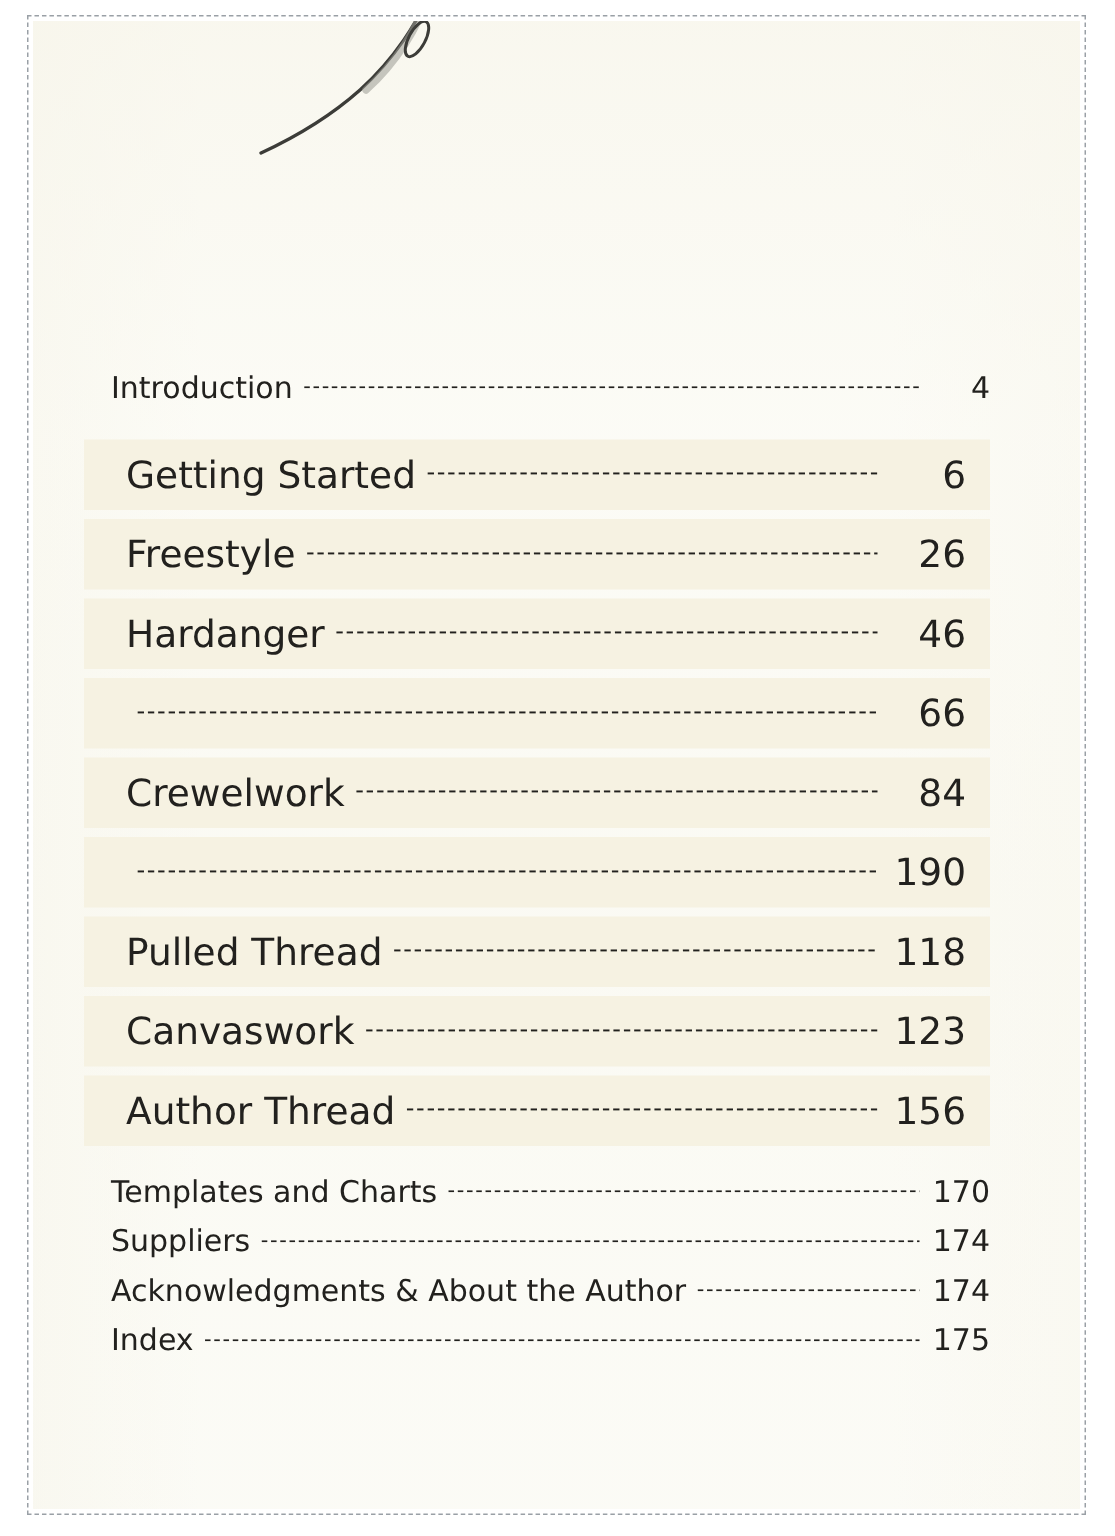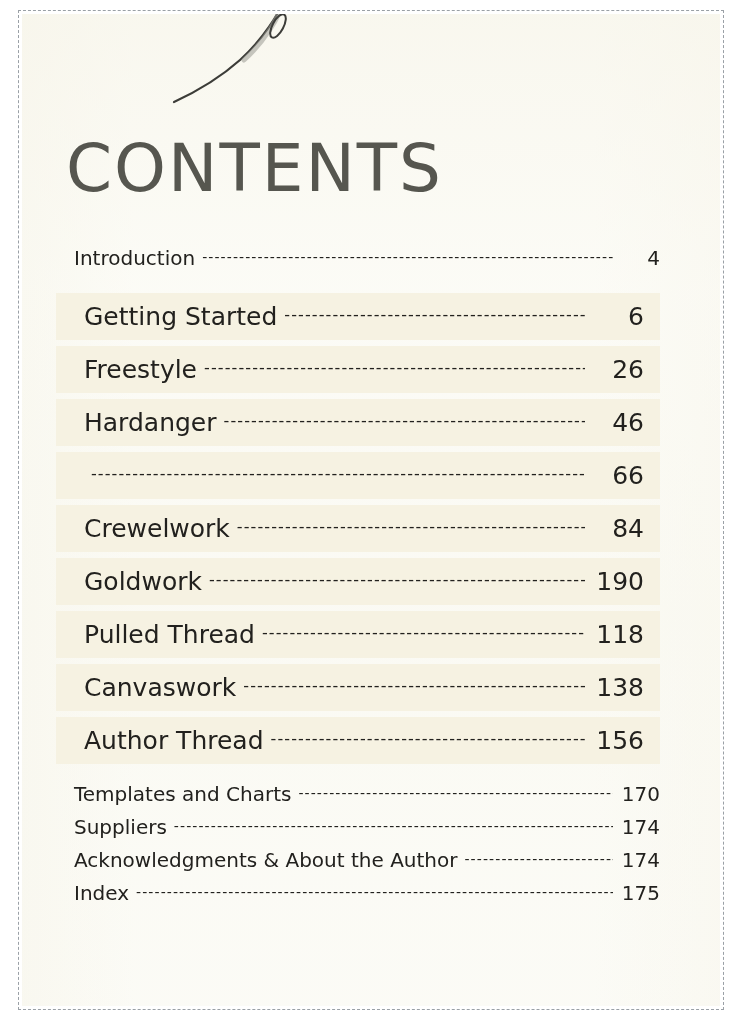--- a/index.html
+++ b/index.html
@@ -156,7 +156,6 @@
       <path d="M168 2 C 186 -6, 196 -20, 198 -34" stroke="#3c3c38" stroke-width="1.4" fill="none" stroke-linecap="round"></path>
     </svg>
 
-    <div class="title">CONTENTS</div>
 
     <div class="toc-rows">
 

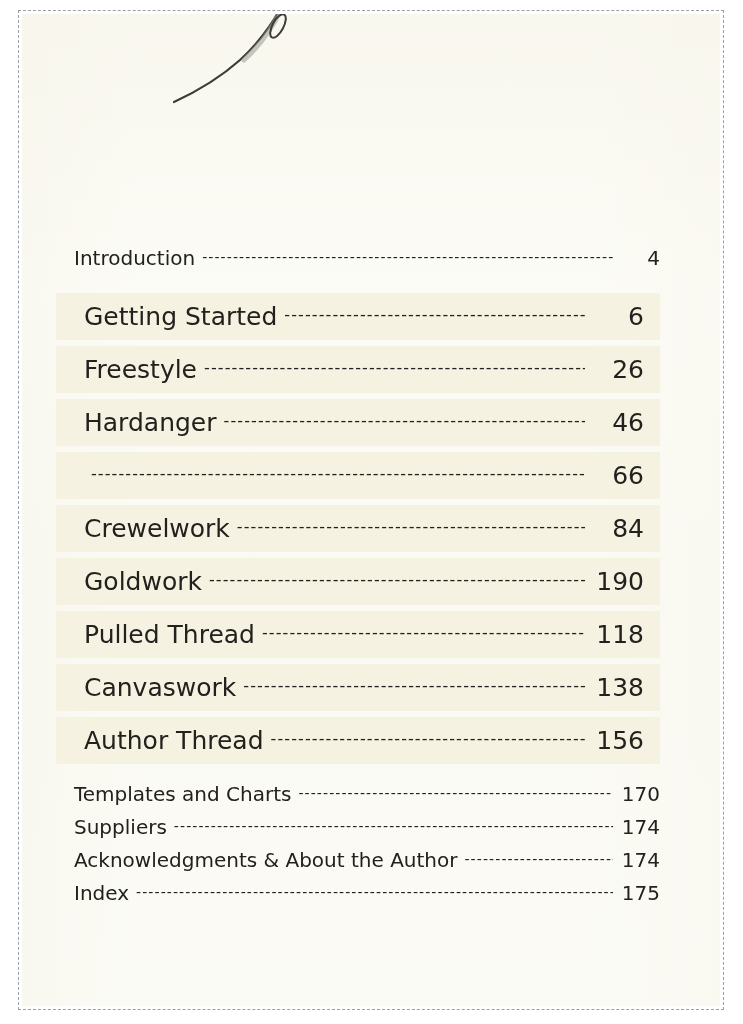--- a/index.html
+++ b/index.html
@@ -197,7 +197,6 @@
       </div>
       <div class="gap-xs"></div>
       <div class="row chapter">
-        <span class="label">Goldwork</span>
         <span class="leader">-----------------------------------------------------------------------------------------------------</span>
         <span class="page-no">190</span>
       </div>

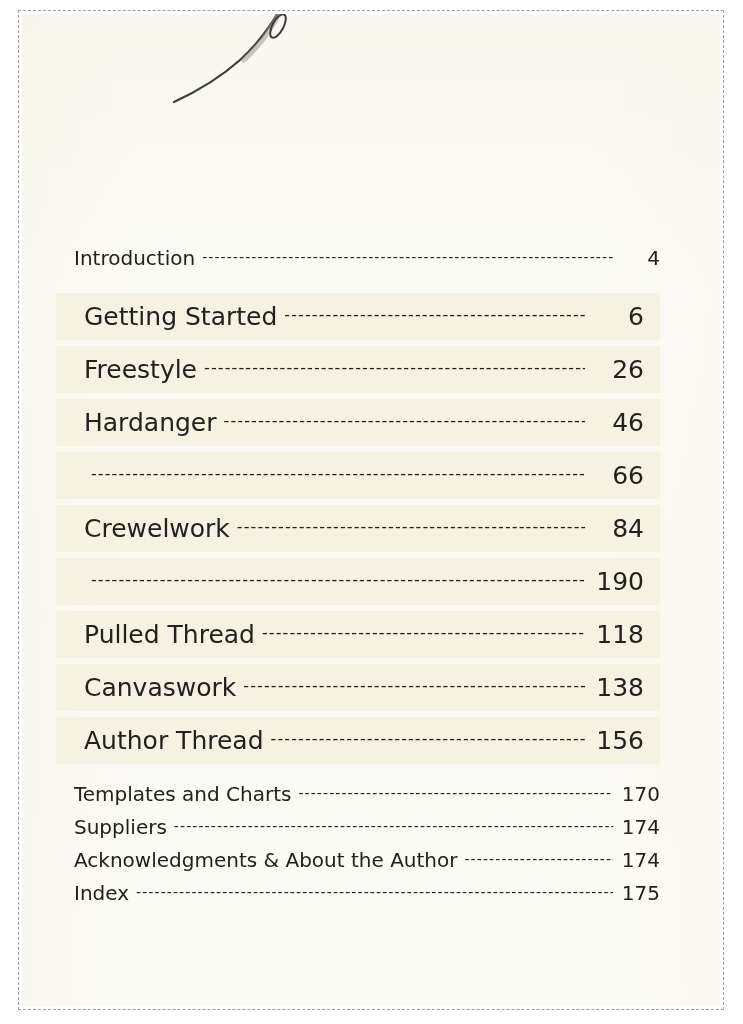--- a/index.html
+++ b/index.html
@@ -210,7 +210,7 @@
       <div class="row chapter">
         <span class="label">Canvaswork</span>
         <span class="leader">-----------------------------------------------------------------------------------------------------</span>
-        <span class="page-no">138</span>
+        <span class="page-no">123</span>
       </div>
       <div class="gap-xs"></div>
       <div class="row chapter">

